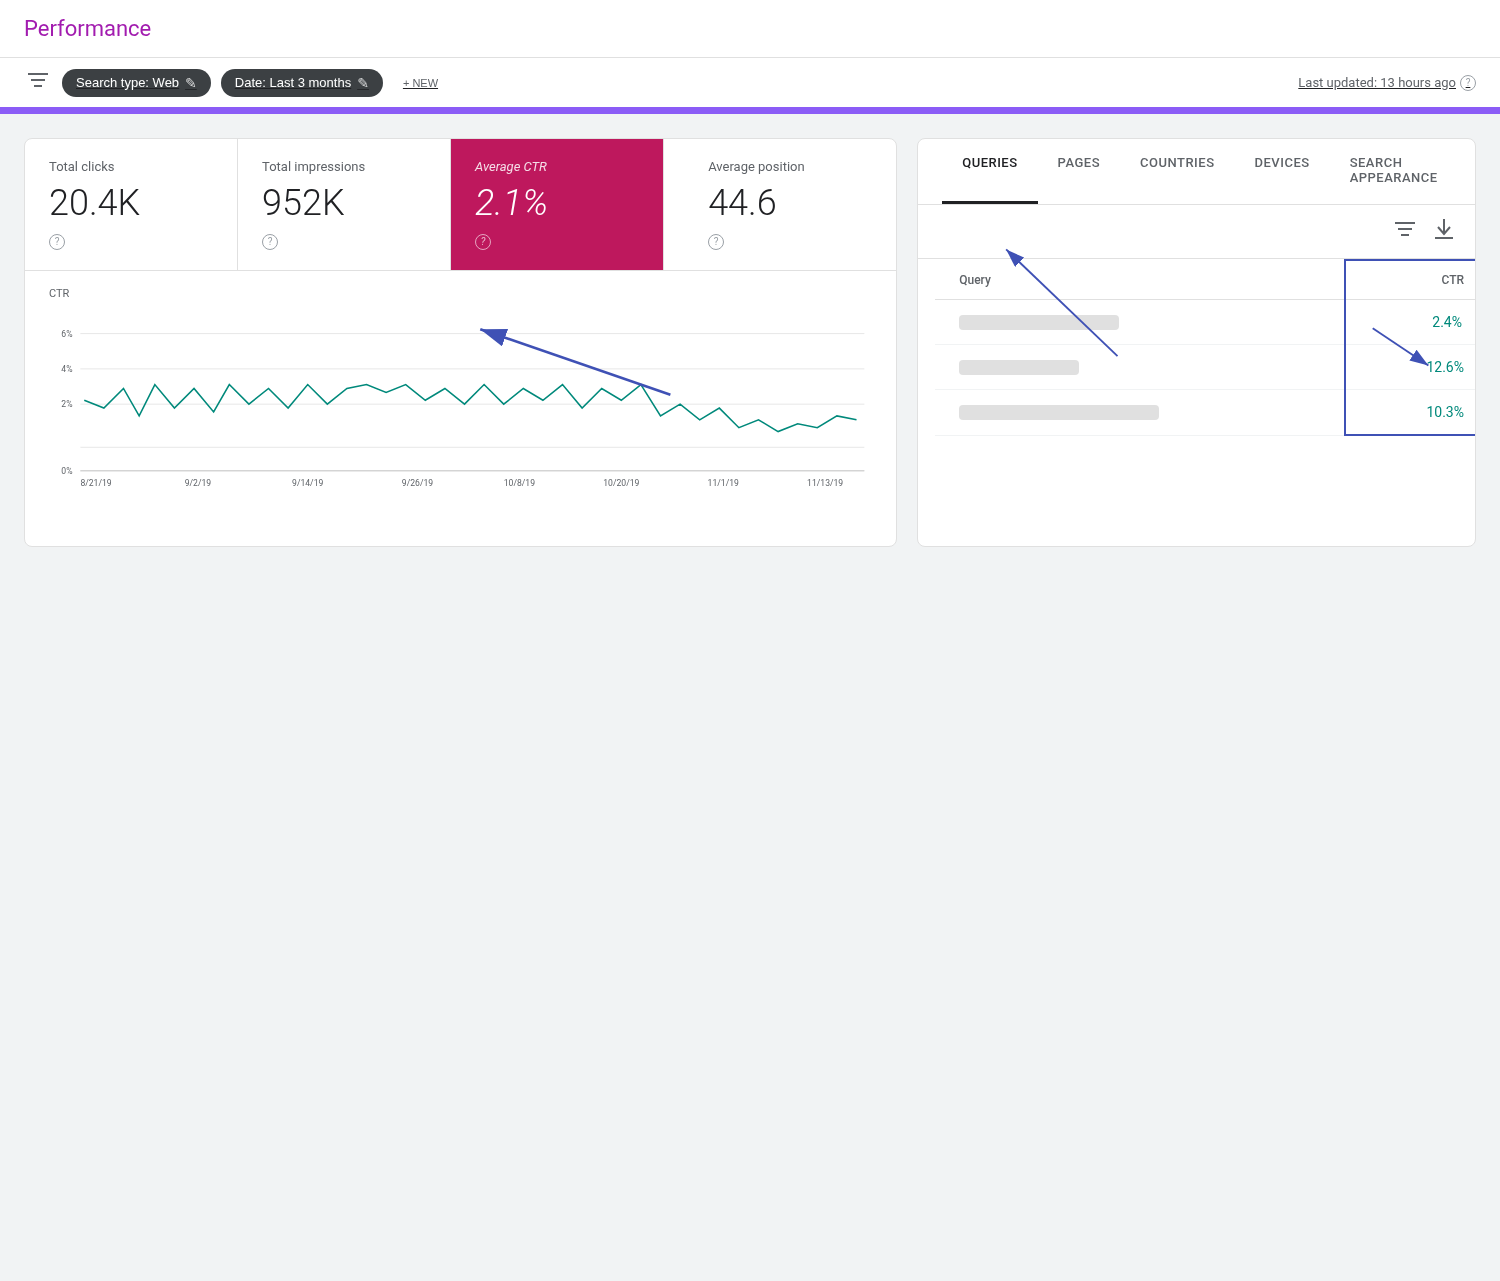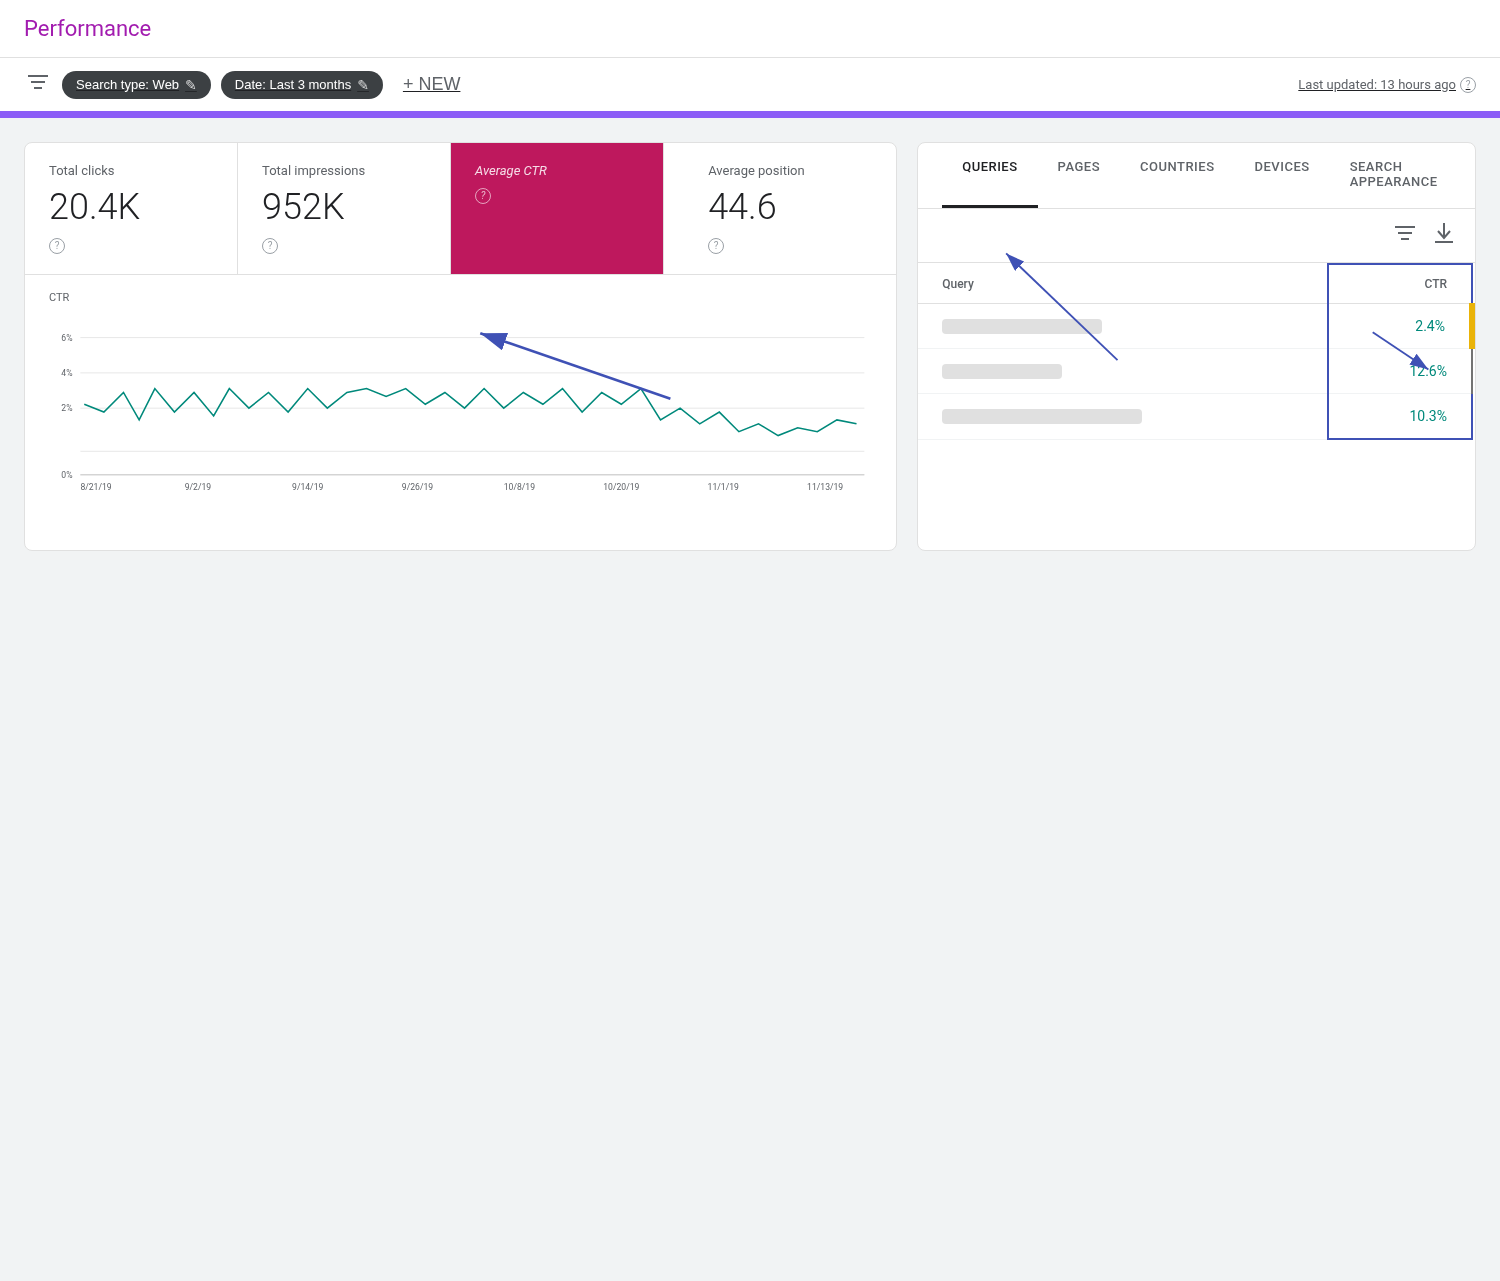--- a/index.html
+++ b/index.html
@@ -51,7 +51,7 @@
       border: none;
       color: #5f6368;
       cursor: pointer;
-      font-size: 18px;
+      font-size: 11px;
       display: flex;
       align-items: center;
       gap: 4px;

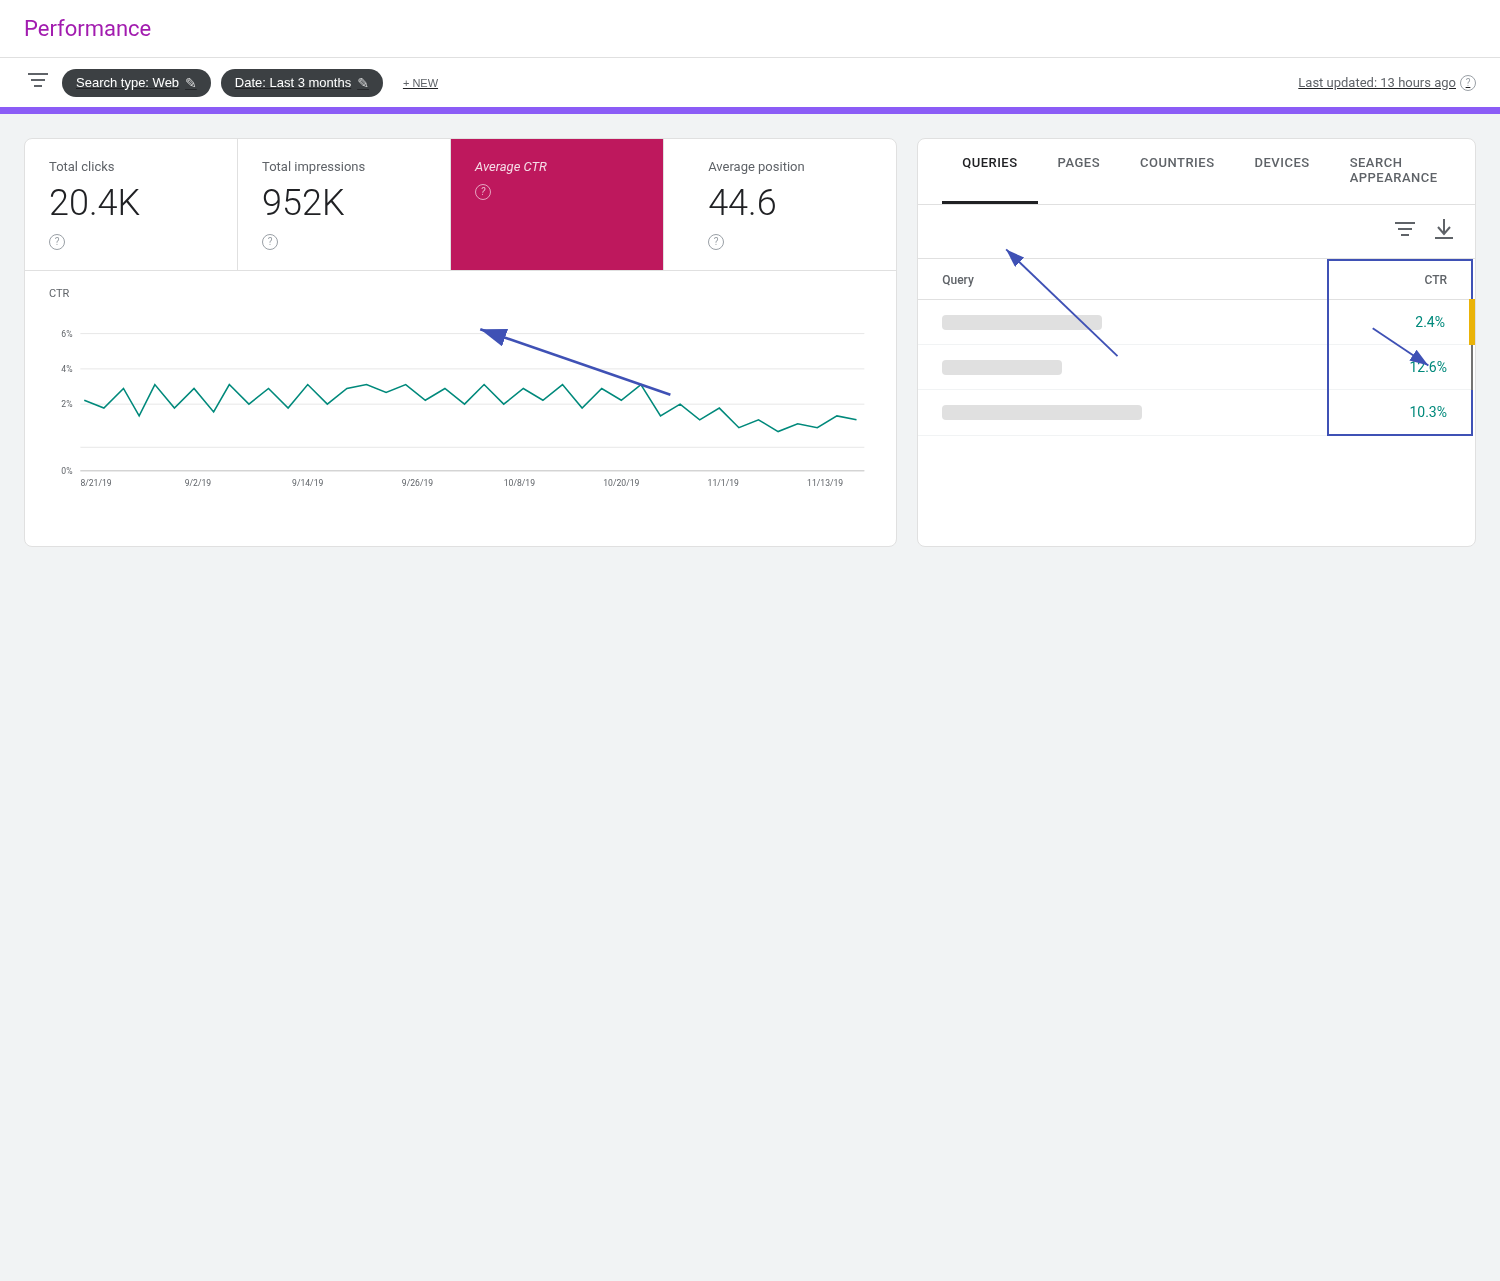--- a/index.html
+++ b/index.html
@@ -264,6 +264,7 @@
       </div>
       <div class="metric-card active">
         <div class="metric-label">Average CTR</div>
+        <div class="metric-value">2.1%</div>
         <div class="metric-help">
           <span class="help-circle" style="border-color:rgba(255,255,255,0.6);color:rgba(255,255,255,0.7);">?</span>
         </div>

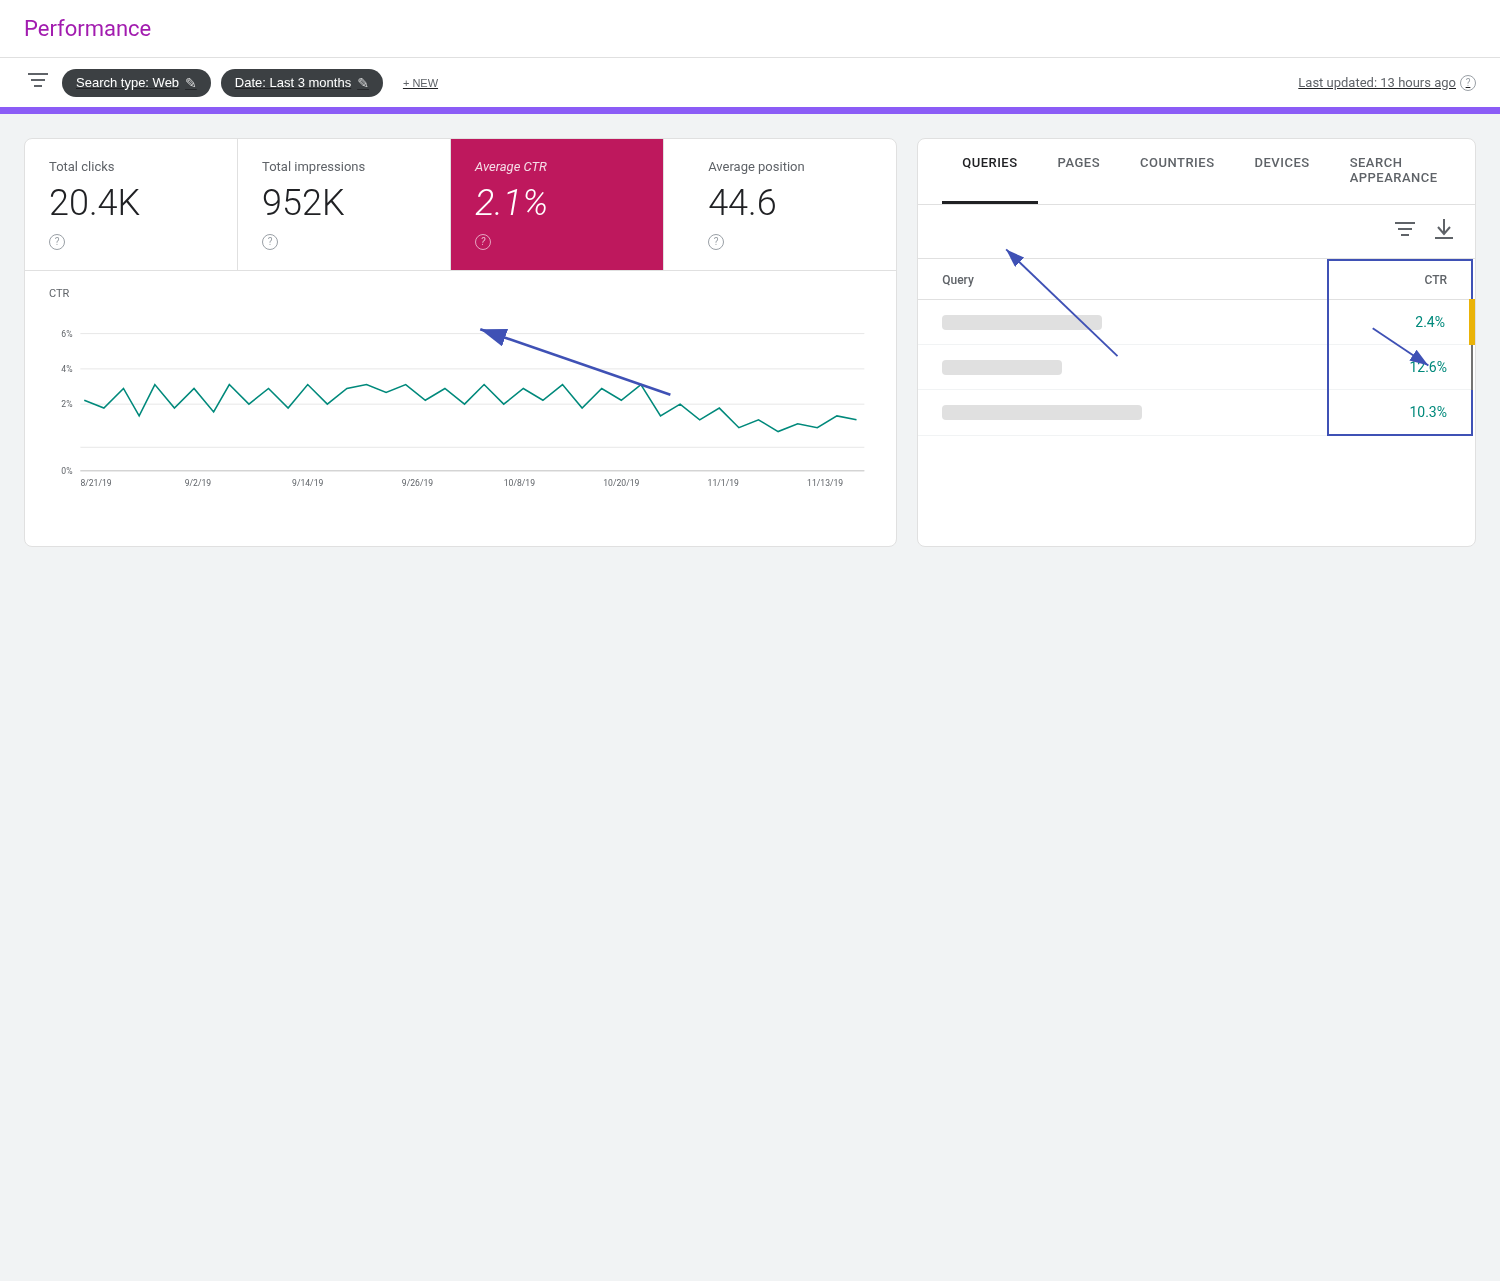--- a/index.html
+++ b/index.html
@@ -183,6 +183,7 @@
     .data-table {
       width: 100%;
       border-collapse: collapse;
+      margin-left: 17px;
     }
     .data-table th {
       text-align: left;

